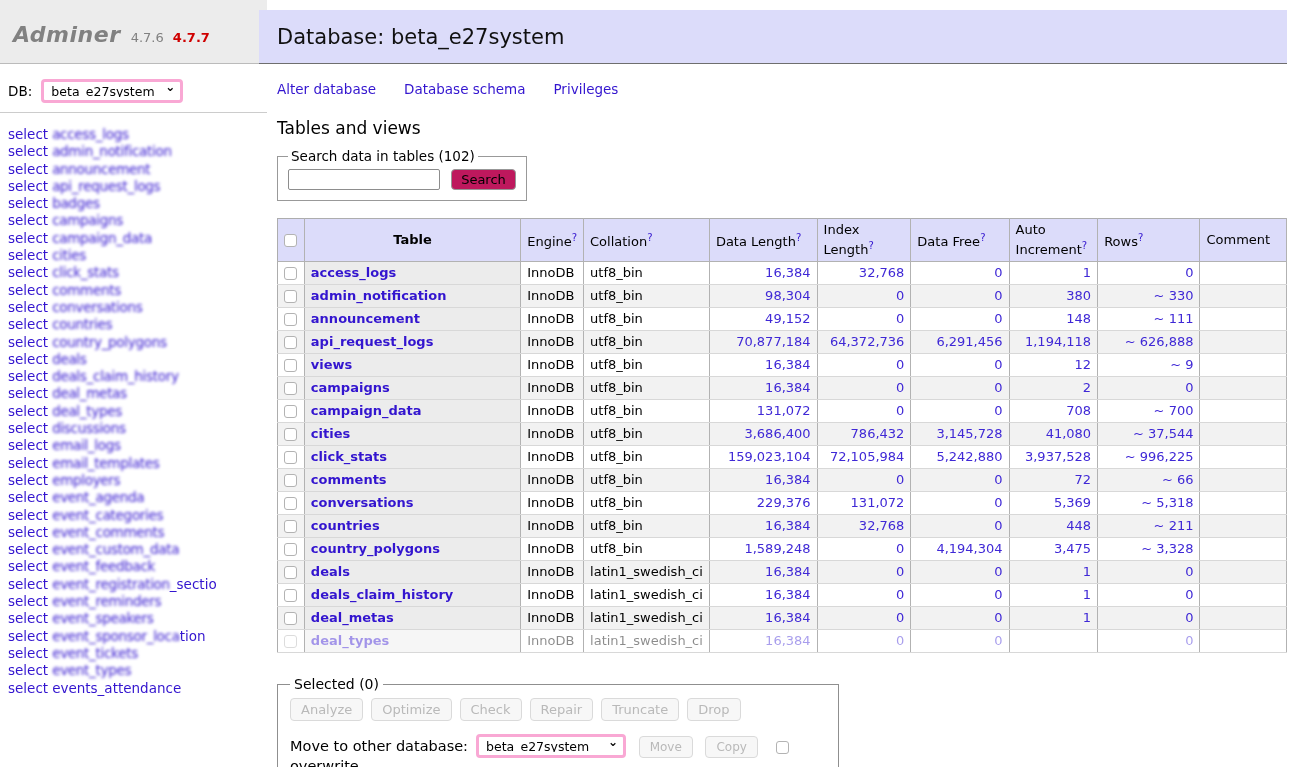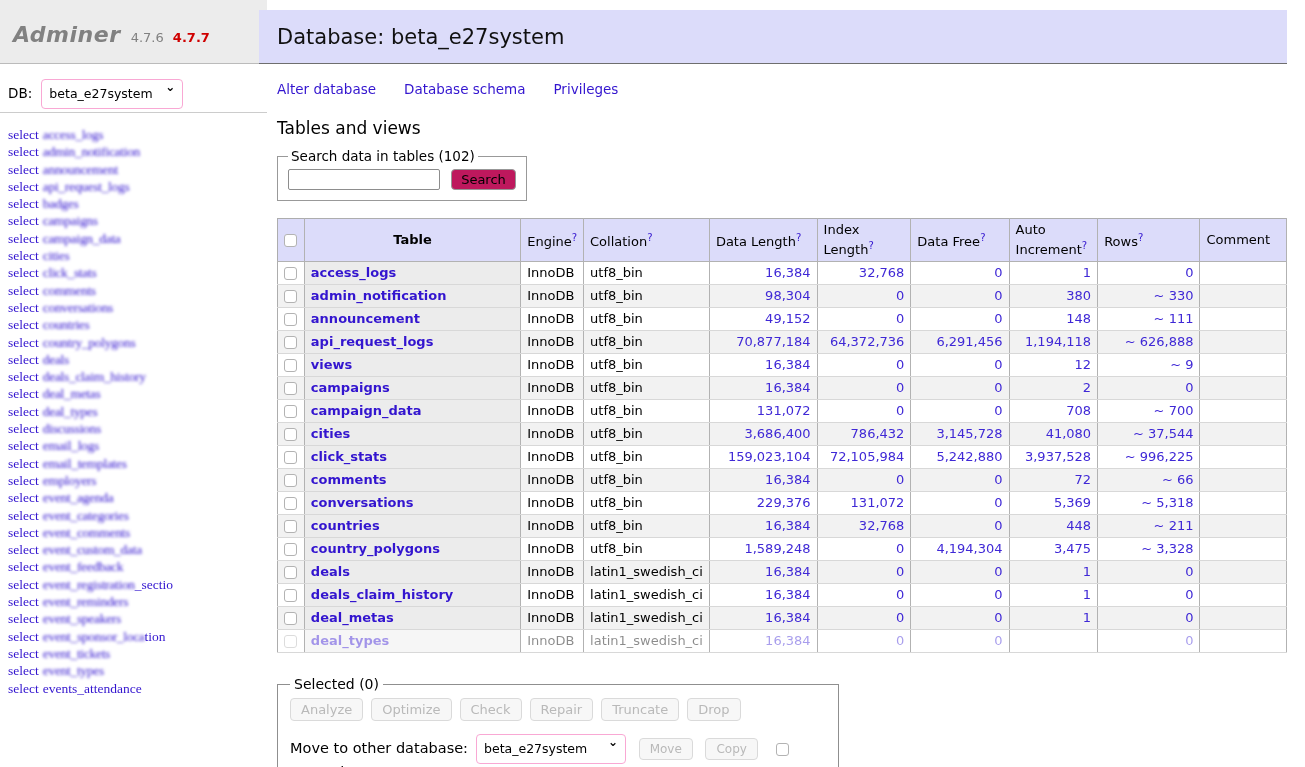--- a/index.html
+++ b/index.html
@@ -17,7 +17,7 @@
   .dbrow .dblabel { font-size:13.5px; margin-right:5px; }
   .selwrap { position:relative; display:inline-block; }
   .selwrap select { appearance:none; -webkit-appearance:none; font-family:inherit; font-size:12.5px;
-    border:1px solid #f9a8d4; border-radius:4px; background:#fff; padding:2px 24px 3px 7px; height:30px; }
+    border:3px solid #f9a8d4; border-radius:4px; background:#fff; padding:2px 24px 3px 7px; height:24px; }
   .selwrap:after { content:"⌄"; position:absolute; right:8px; top:1px; font-size:12px; font-weight:bold; pointer-events:none; }
   .side-links { height:57px; border-bottom:1px solid #ccc; padding:13px 0 0 8px; font-size:13.5px; line-height:17.3px; width:255px; }
   .side-links a { margin-right:24px; white-space:nowrap; }

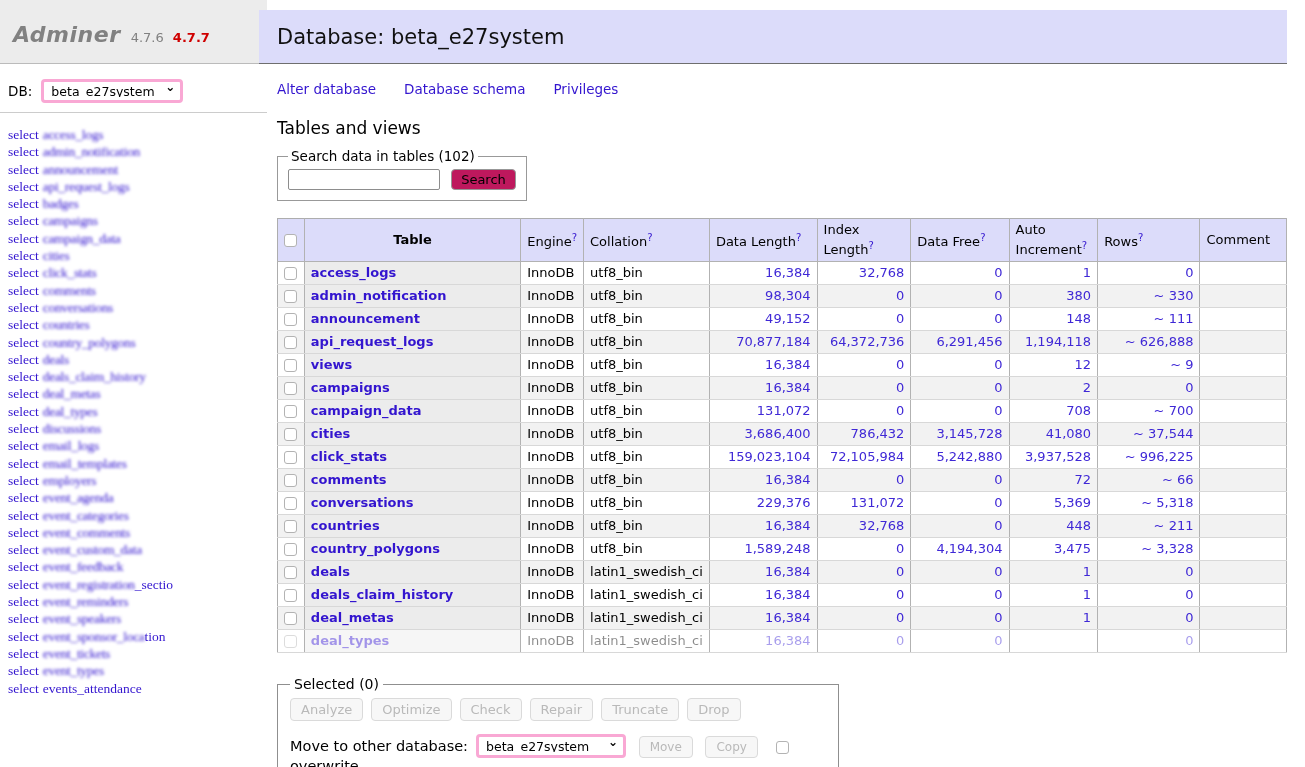--- a/index.html
+++ b/index.html
@@ -22,7 +22,7 @@
   .side-links { height:57px; border-bottom:1px solid #ccc; padding:13px 0 0 8px; font-size:13.5px; line-height:17.3px; width:255px; }
   .side-links a { margin-right:24px; white-space:nowrap; }
   .side-tables { padding:13px 0 0 8px; font-size:13.5px; }
-  .side-tables p { line-height:17.3px; white-space:nowrap;font-family:Liberation Serif, serif; }
+  .side-tables p { line-height:17.3px; white-space:nowrap; }
   .blurred { filter:blur(1.5px); letter-spacing:-0.3px; }
   .tname { margin-left:4px; }
 

